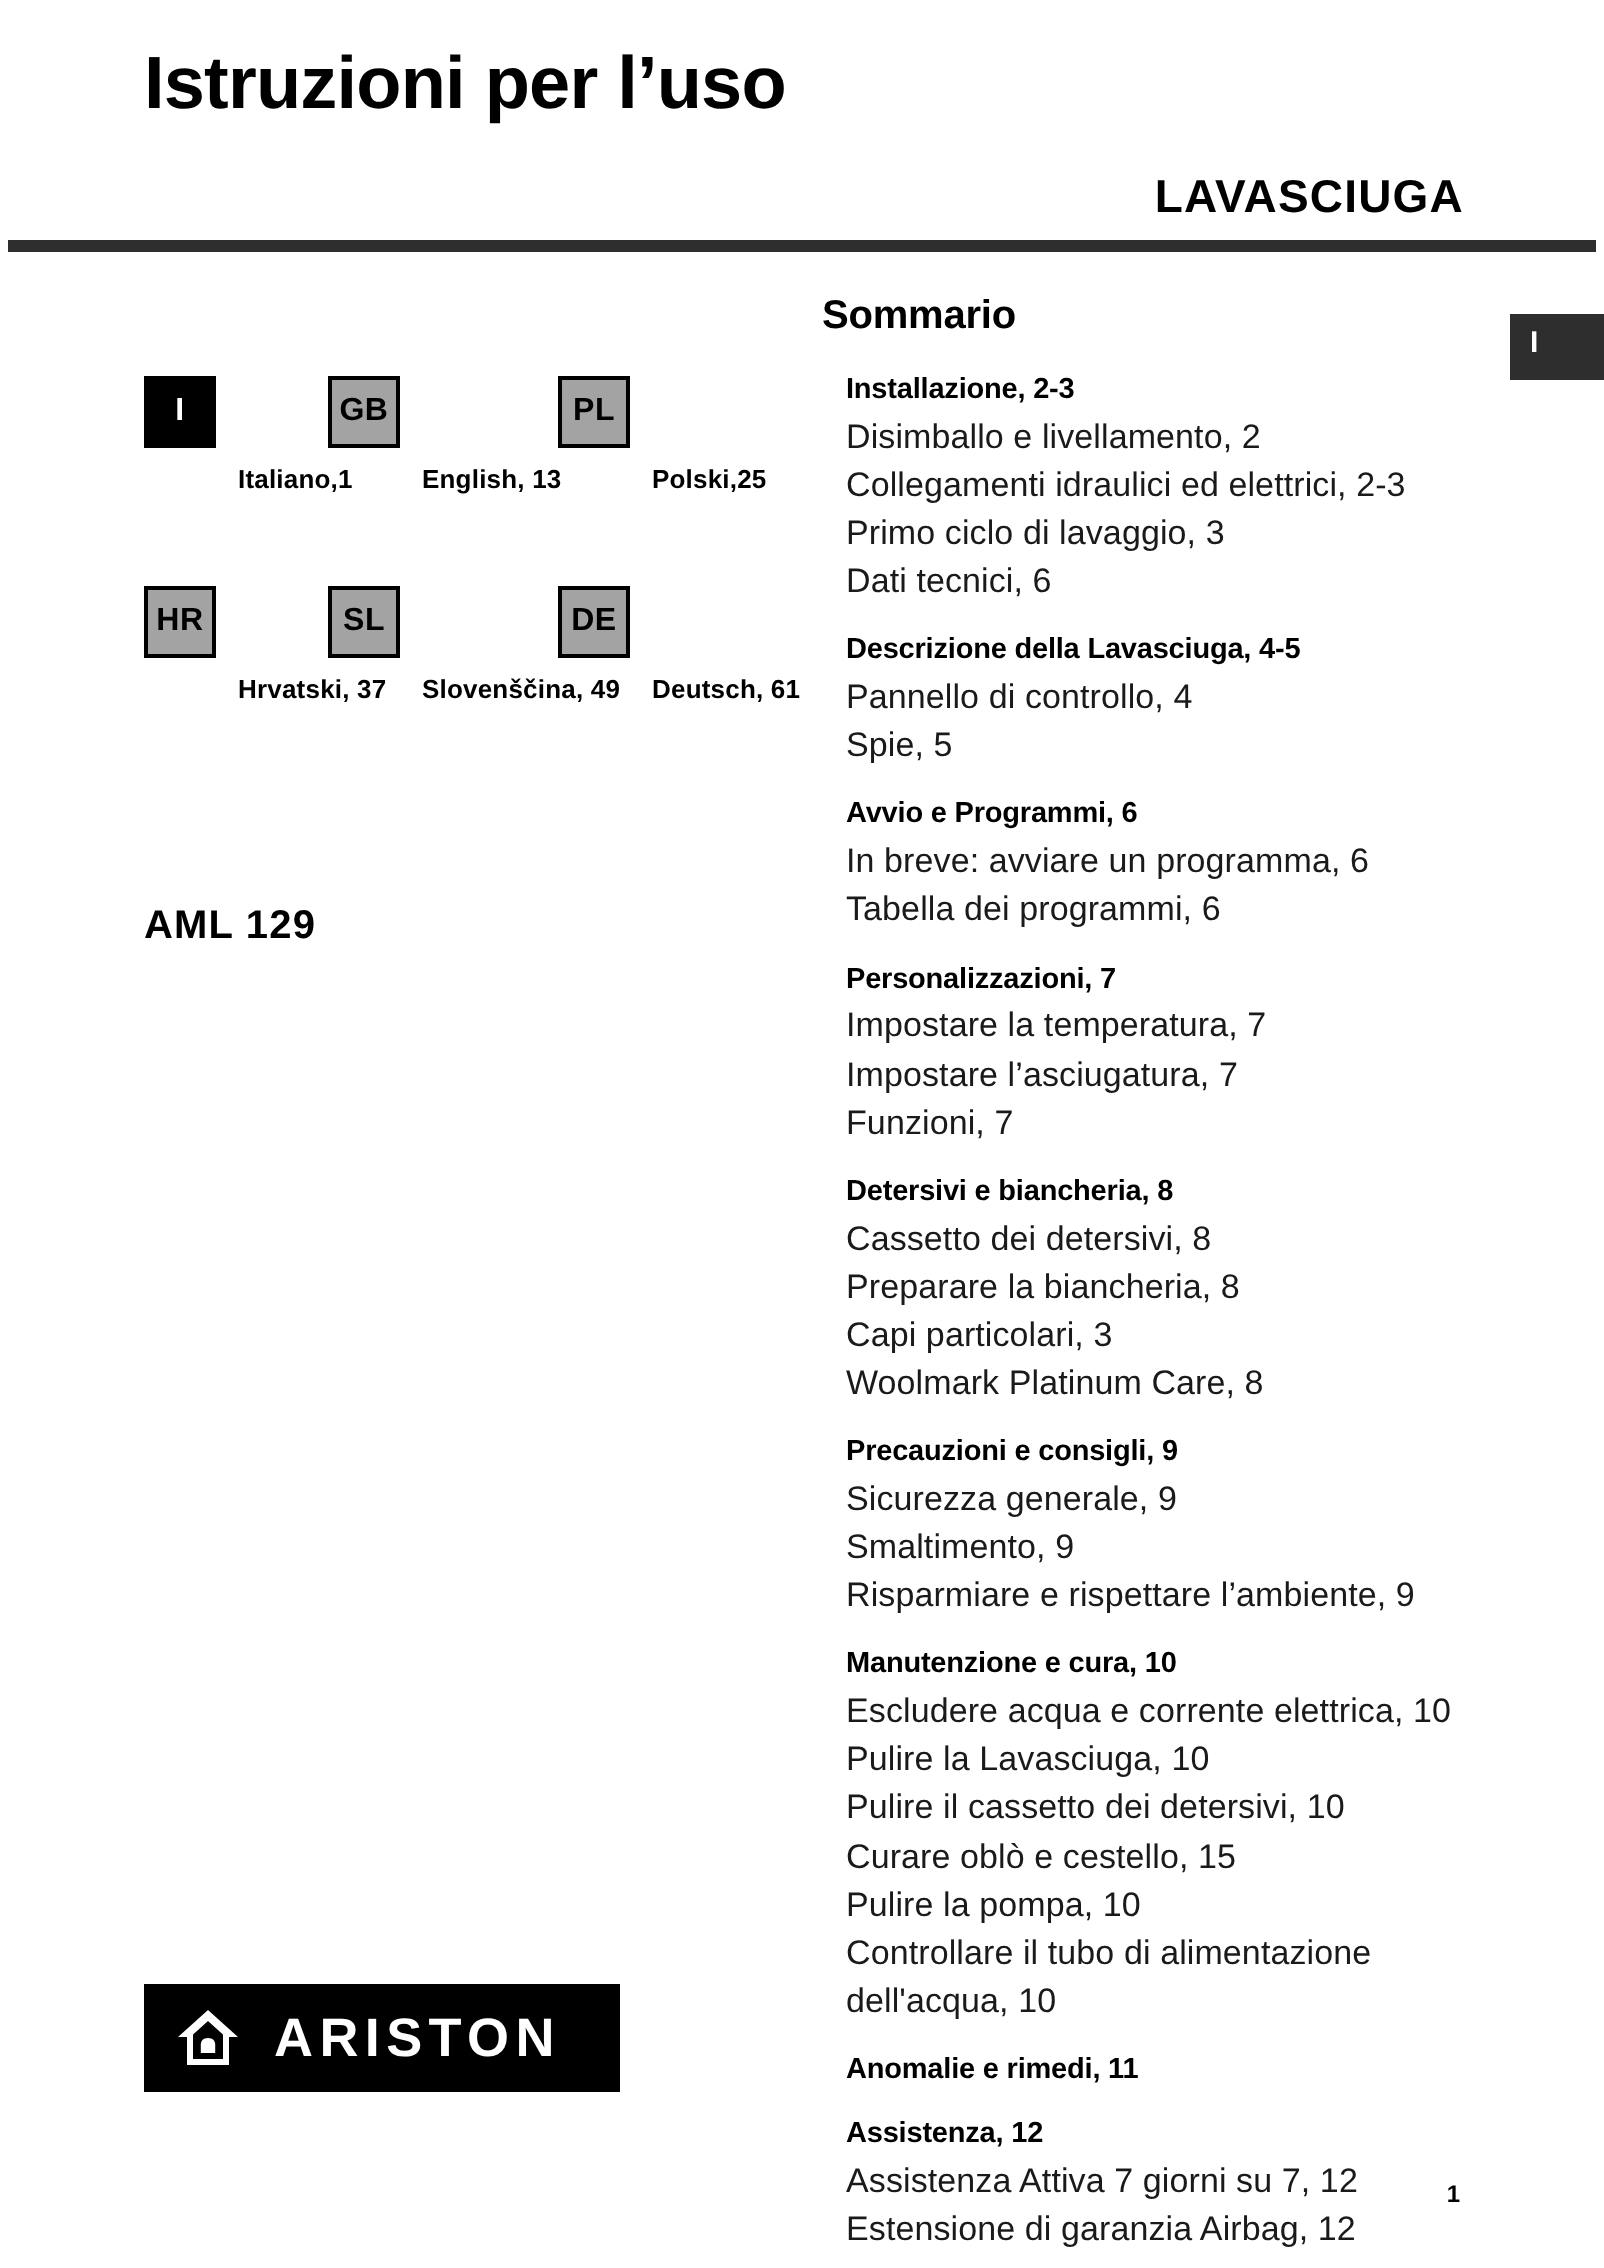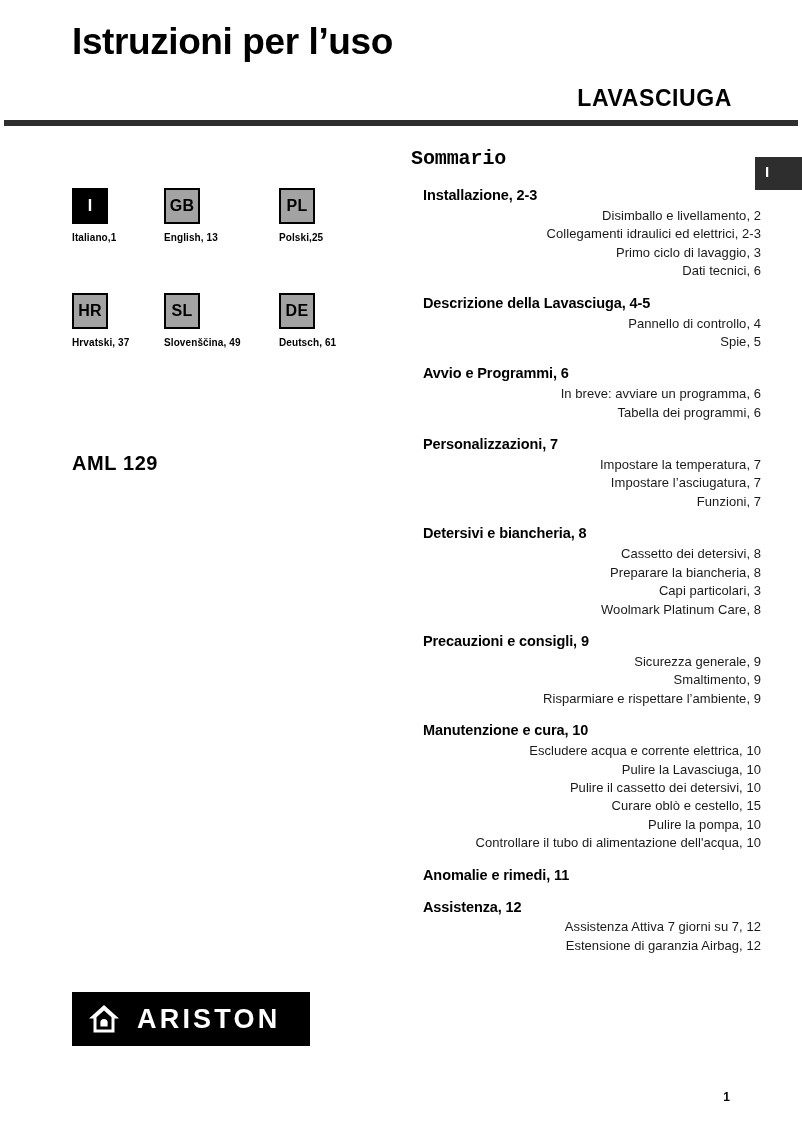--- a/index.html
+++ b/index.html
@@ -129,7 +129,6 @@
     font-weight: bold;
     letter-spacing: -0.1px;
     margin: 0 0 16px 0;
-    font-family: Liberation Mono, monospace;
   }
   .toc-section {
     margin-bottom: 13px;

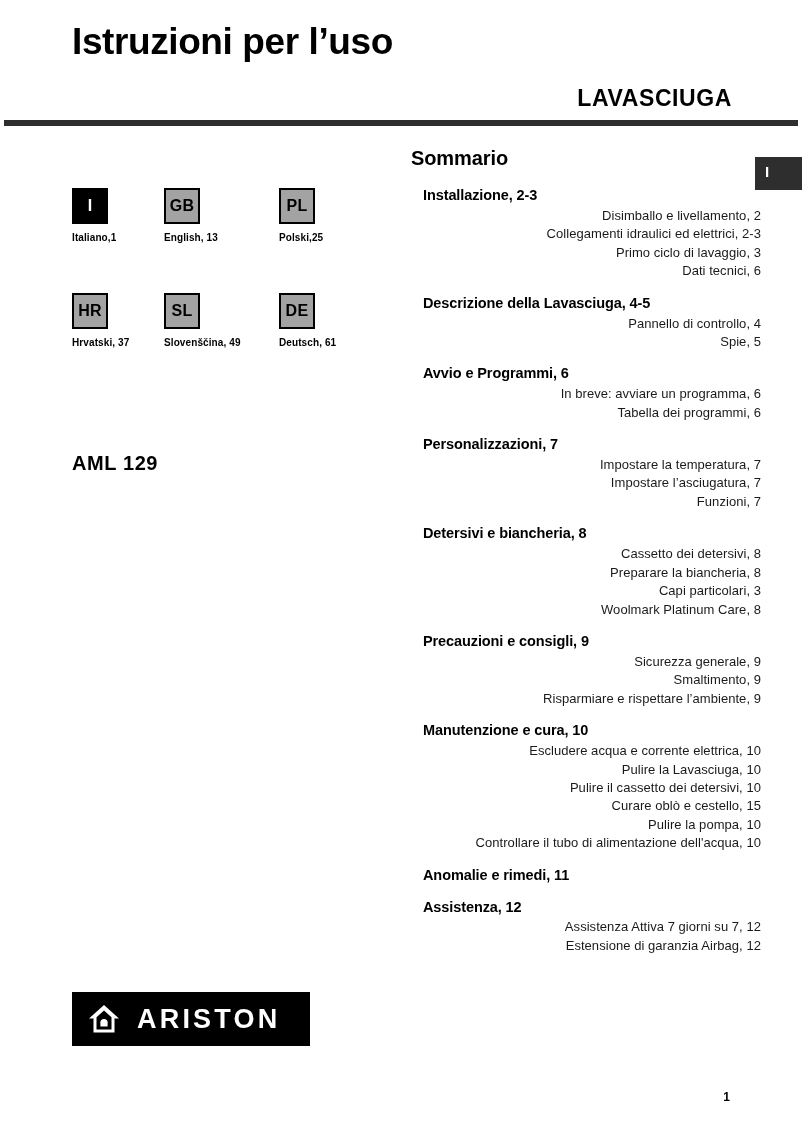--- a/index.html
+++ b/index.html
@@ -142,11 +142,10 @@
     line-height: 1.3;
   }
   .toc-entry {
-    font-size: 13px;
+    font-size: 17px;
     line-height: 1.42;
     color: #1a1a1a;
     letter-spacing: 0.05px;
-    text-align: right;
   }
 
   

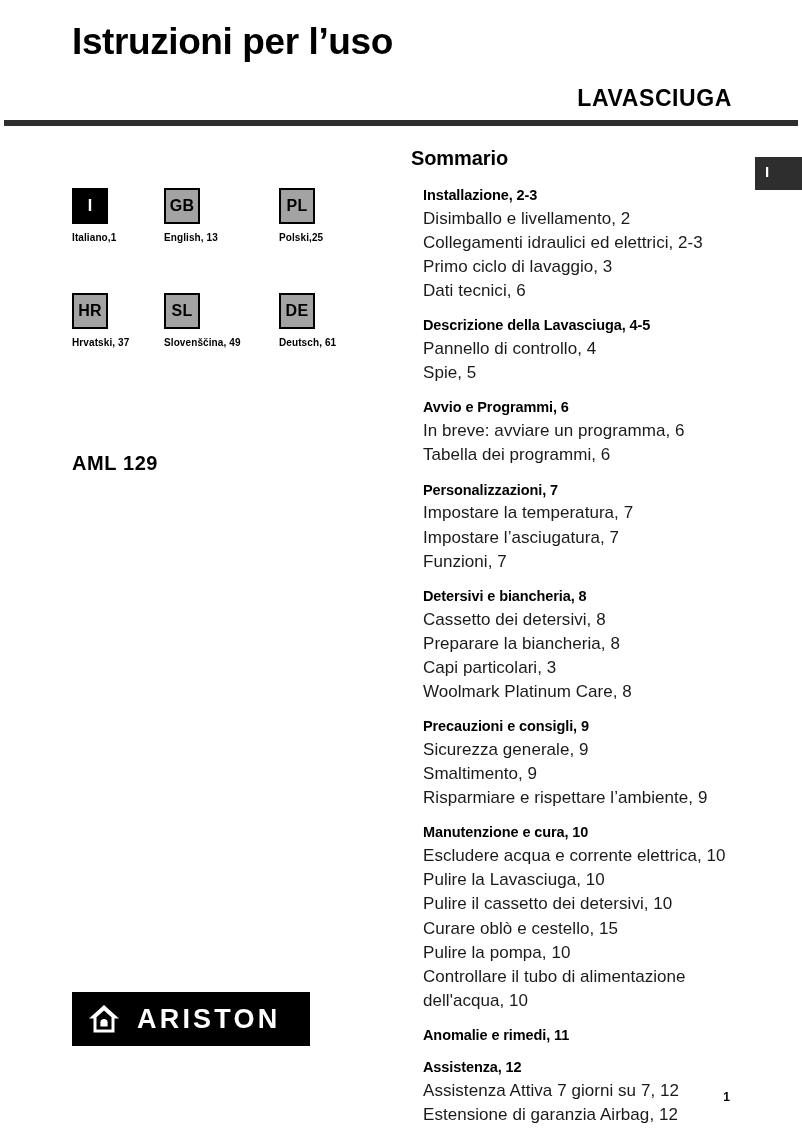--- a/index.html
+++ b/index.html
@@ -100,10 +100,11 @@
   }
   .lang-label {
     margin-top: 8px;
-    font-size: 10px;
+    font-size: 13px;
     font-weight: bold;
     white-space: nowrap;
     letter-spacing: 0.1px;
+    margin-left: 47px;
   }
 
   

